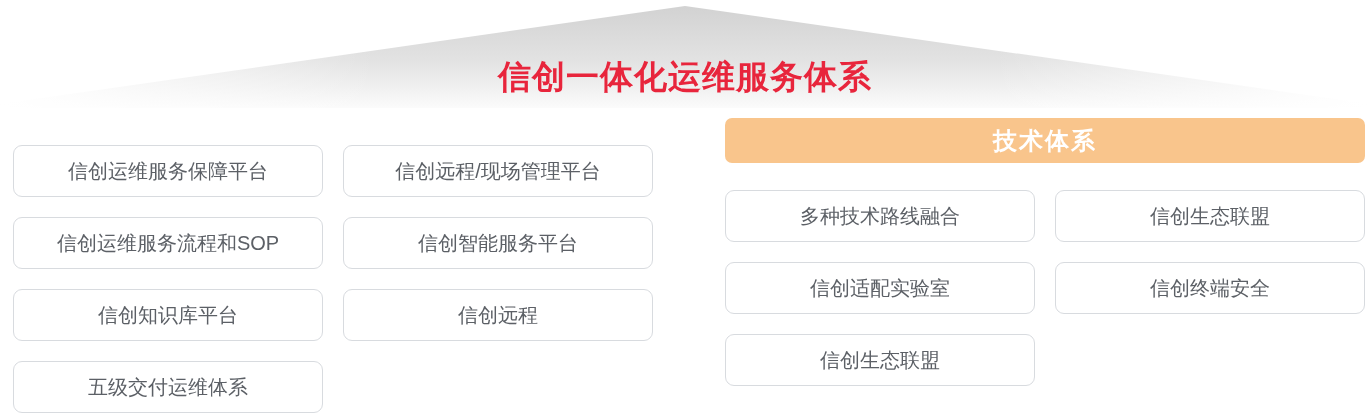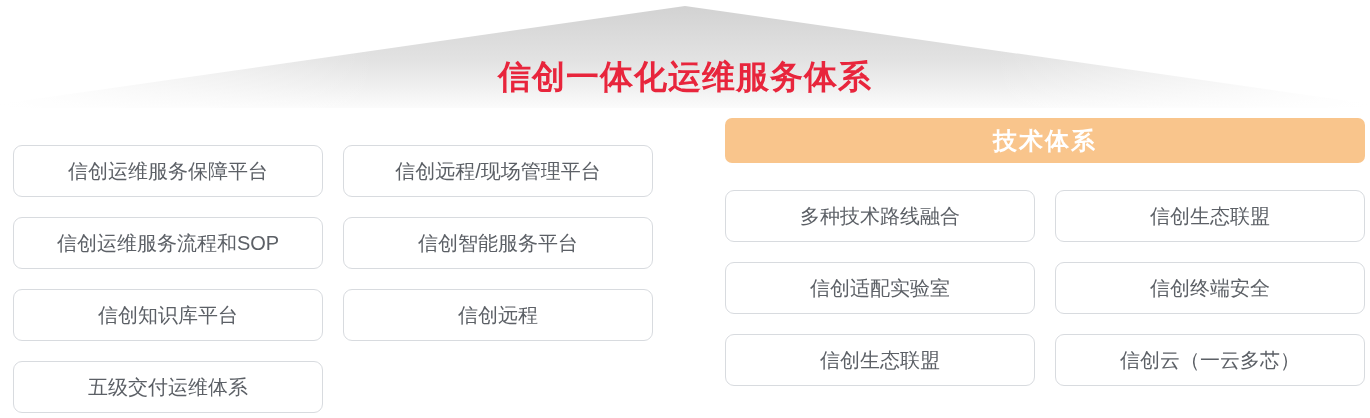--- a/index.html
+++ b/index.html
@@ -152,7 +152,6 @@
       <div class="cell">信创适配实验室</div>
       <div class="cell">信创终端安全</div>
       <div class="cell">信创生态联盟</div>
-      <div class="cell">信创云（一云多芯）</div>
     </div>
   </div>
 

